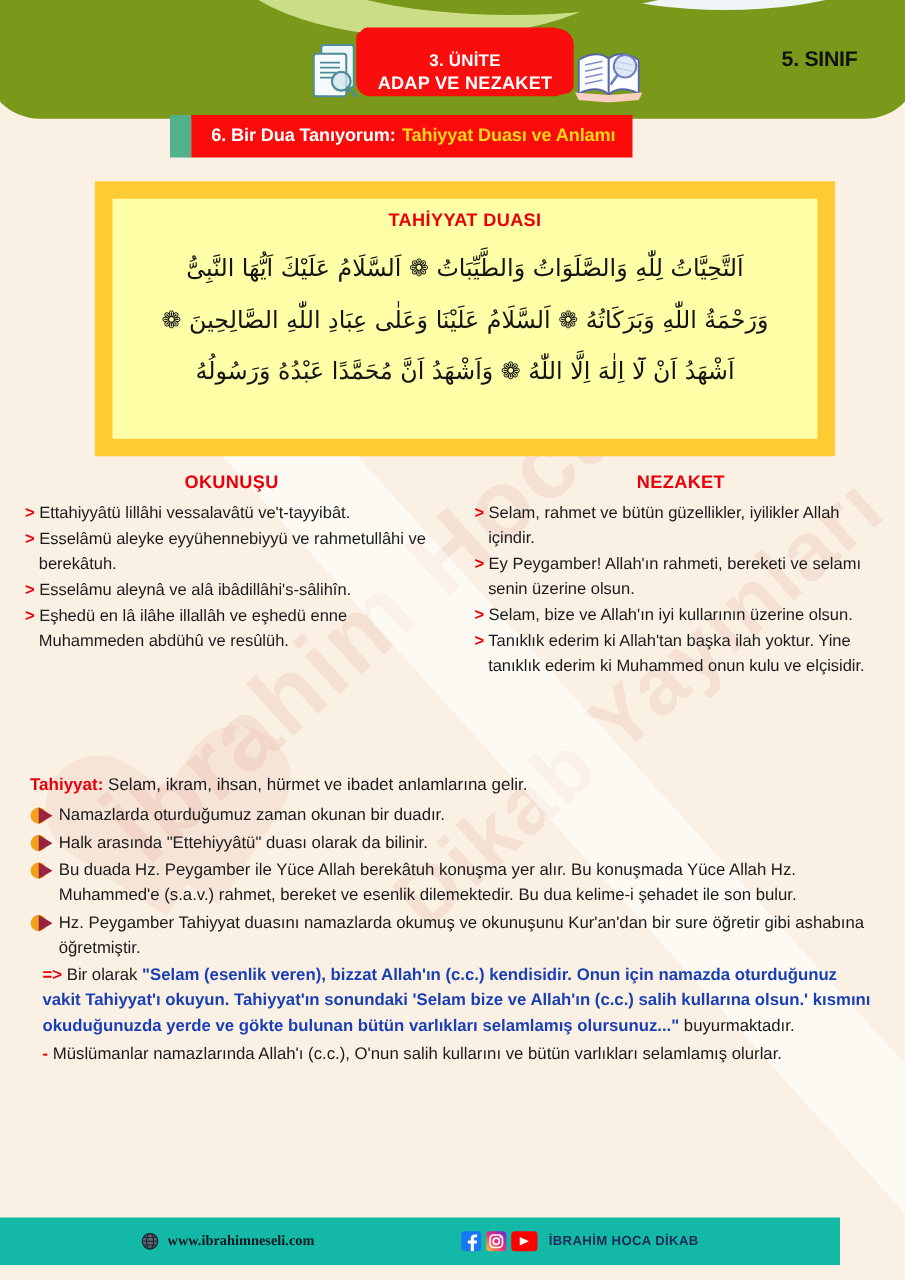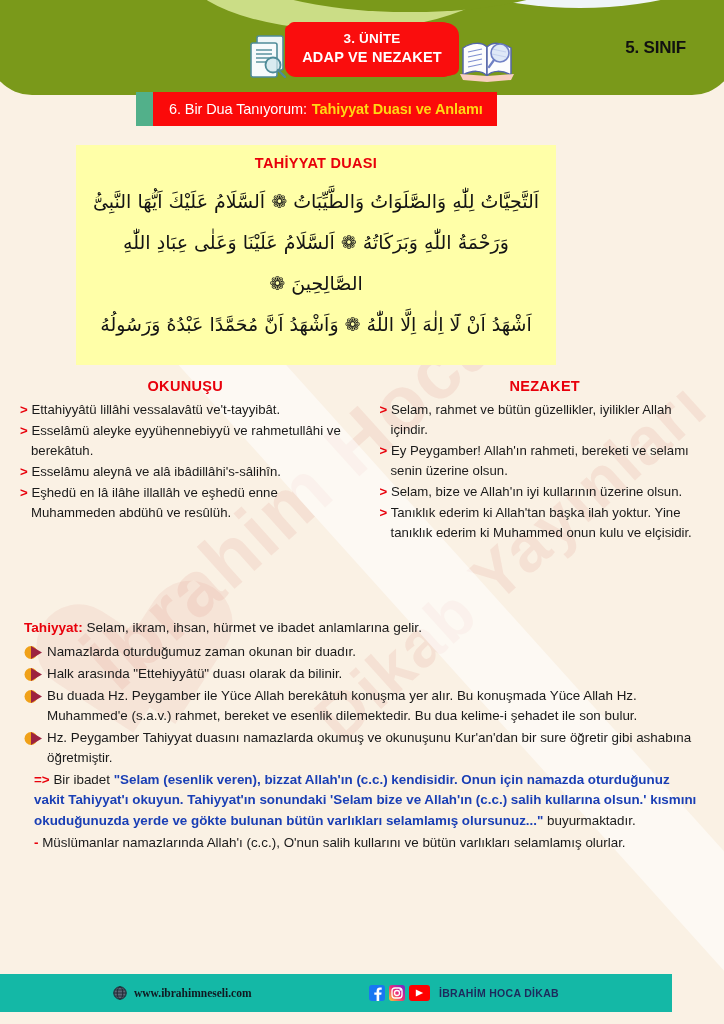--- a/index.html
+++ b/index.html
@@ -155,7 +155,7 @@
     border-radius: 6px 14px 8px 12px;
     display: flex;
     flex-direction: column;
-    justify-content: center;
+    justify-content: flex-end;
     align-items: center;
     text-align: center;
     box-shadow: 4px 0 0 -1px #fa0d0d, -4px 2px 0 -1px #fa0d0d;

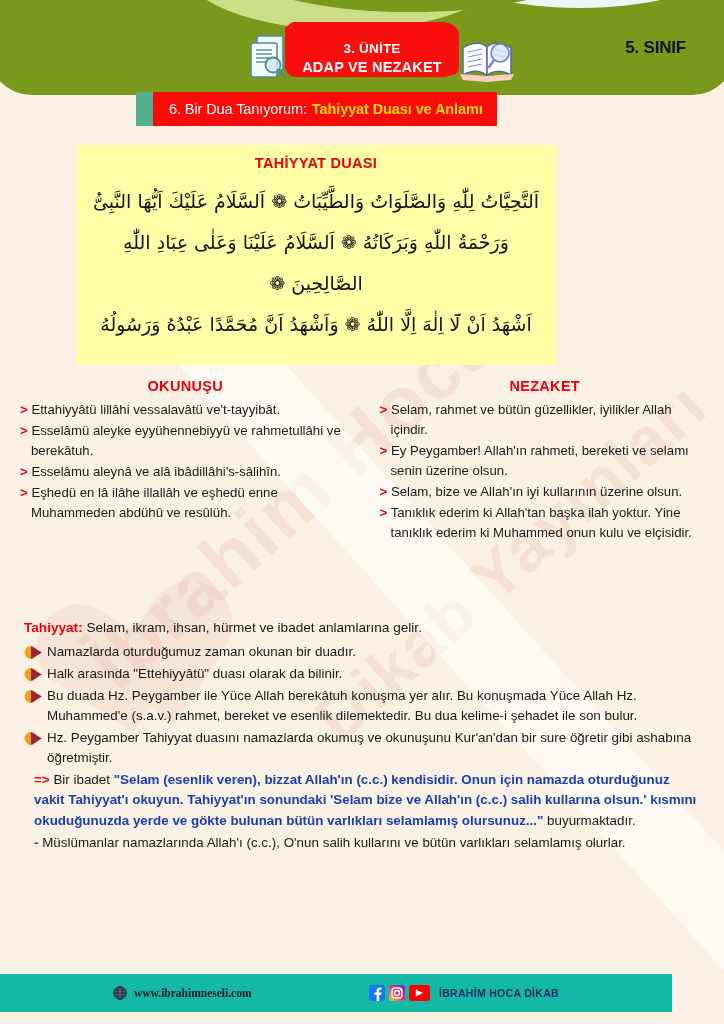--- a/index.html
+++ b/index.html
@@ -209,7 +209,7 @@
   }
   .title-white {
     color: #ffffff;
-    font-weight: normal;
+    font-weight: bold;
     font-size: 14.5px;
     letter-spacing: -0.1px;
   }

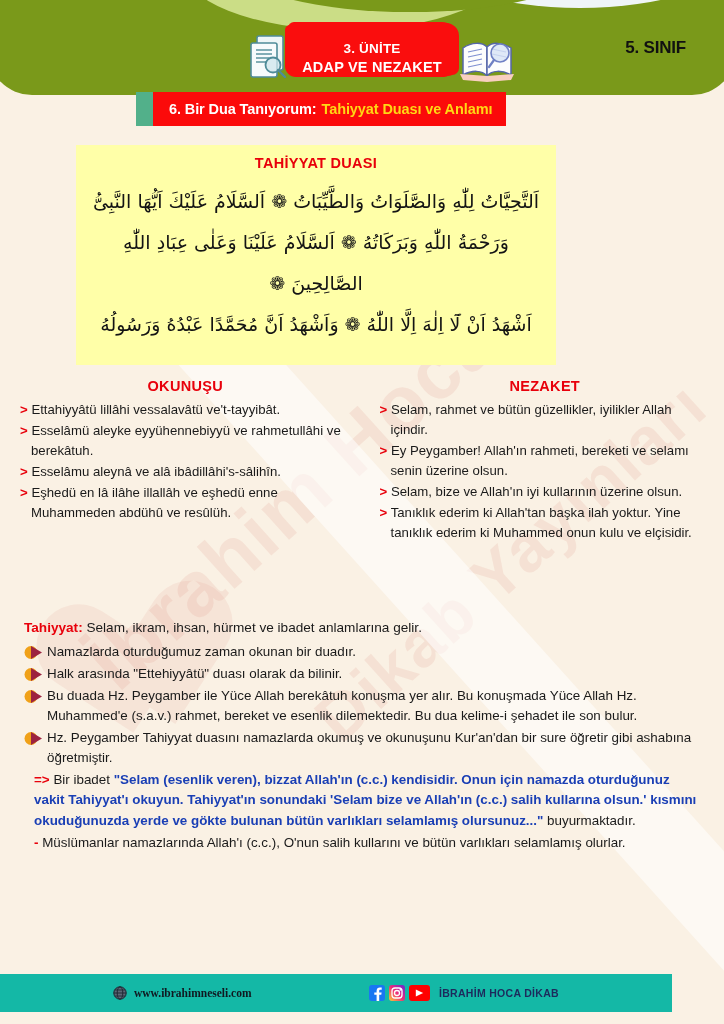--- a/index.html
+++ b/index.html
@@ -226,9 +226,10 @@
     position: absolute;
     left: 76px;
     top: 145px;
-    width: 480px;
+    width: 592px;
     height: 220px;
     background: #ffcb33;
+    padding: 14px;
     z-index: 2;
   }
   .prayer-inner {

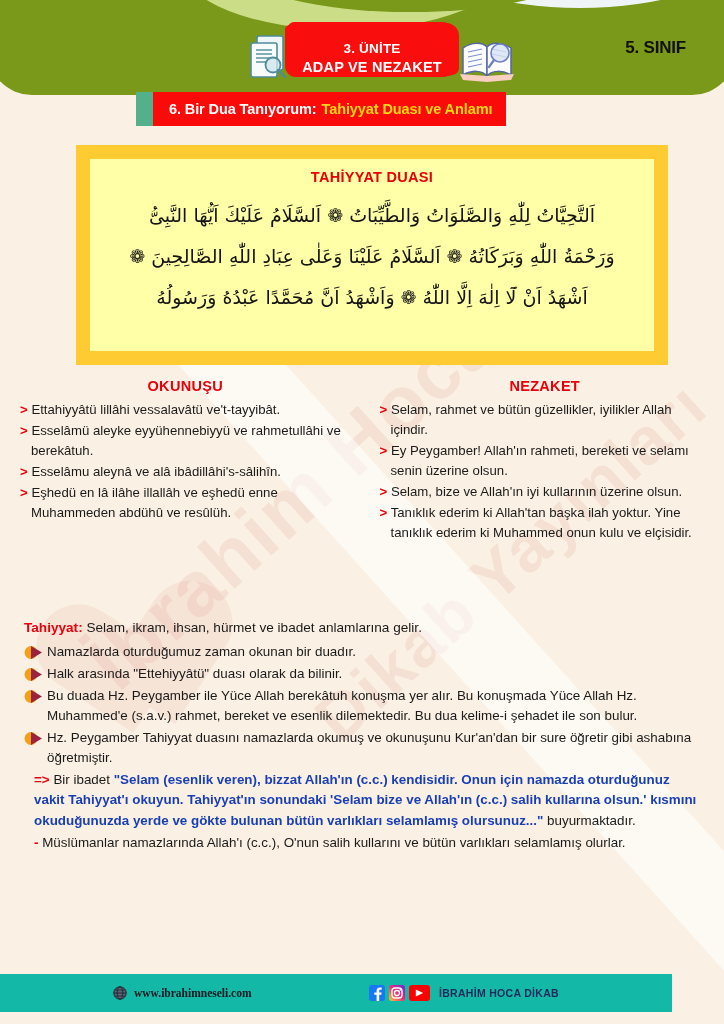--- a/index.html
+++ b/index.html
@@ -547,7 +547,7 @@
 
   <div class="plain-row">
     <span class="arrow-mark">=&gt;</span>
-    <span>Bir ibadet</span>
+    <span>Bir olarak</span>
     <span class="hadith">"Selam (esenlik veren), bizzat Allah'ın (c.c.) kendisidir. Onun için namazda oturduğunuz vakit Tahiyyat'ı okuyun. Tahiyyat'ın sonundaki 'Selam bize ve Allah'ın (c.c.) salih kullarına olsun.' kısmını okuduğunuzda yerde ve gökte bulunan bütün varlıkları selamlamış olursunuz..."</span>
     <span>buyurmaktadır.</span>
   </div>

